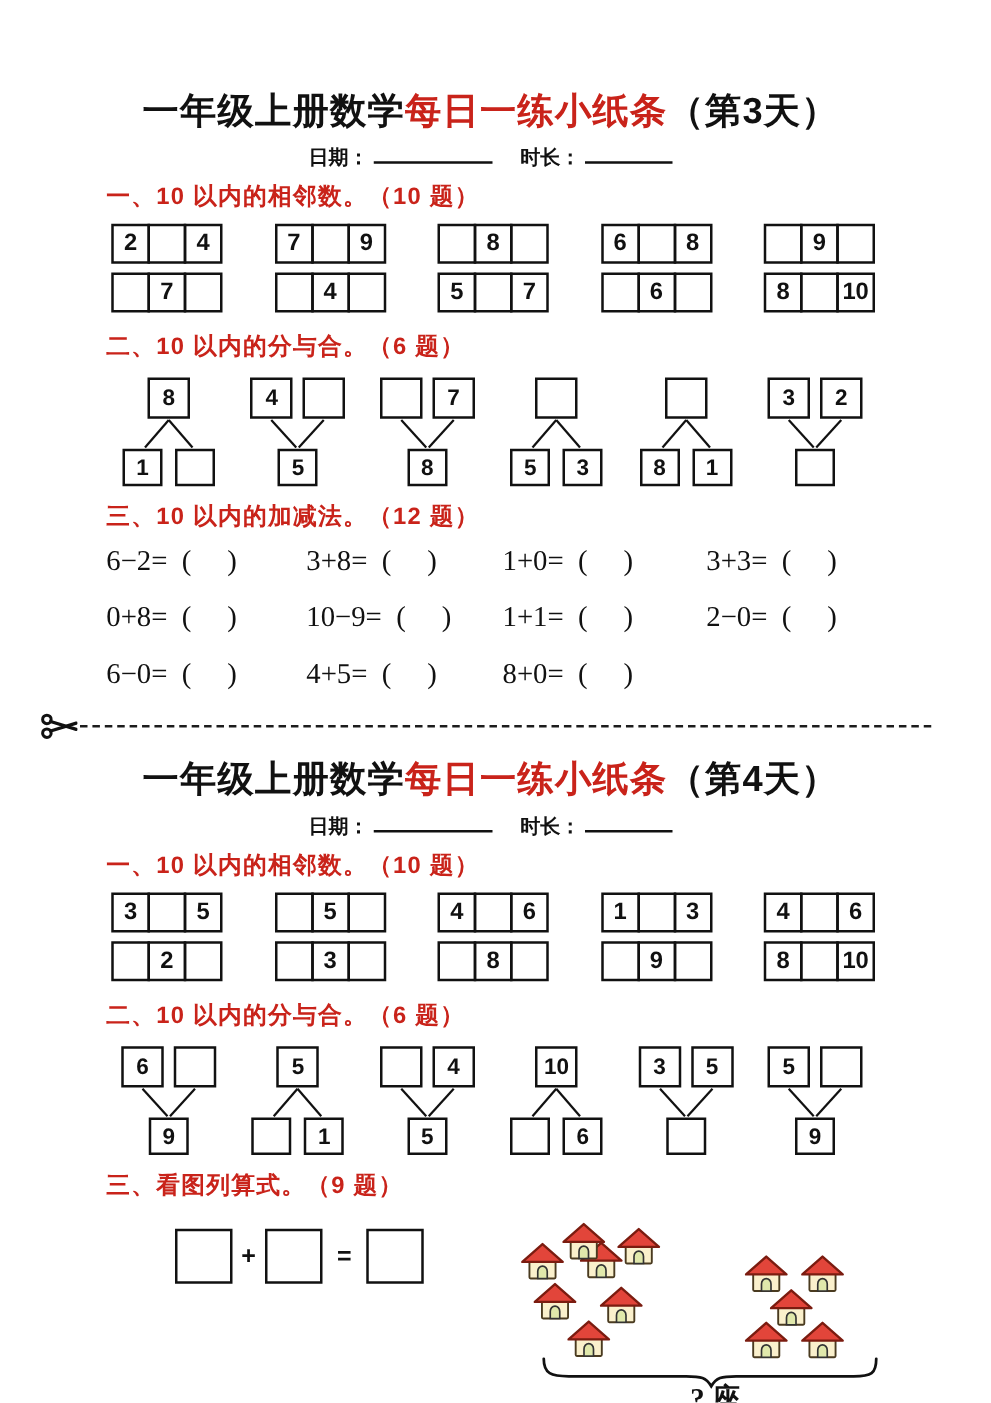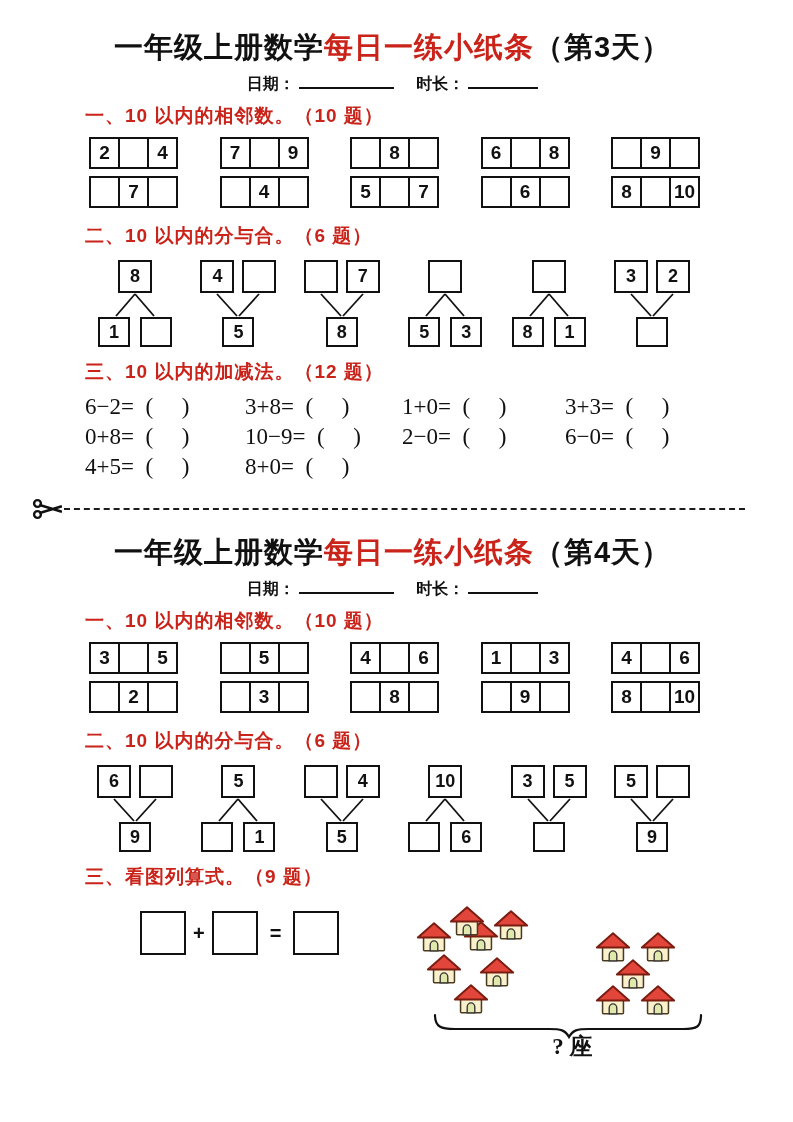--- a/index.html
+++ b/index.html
@@ -23,7 +23,7 @@
     letter-spacing:1px;white-space:nowrap;
   }
   .title .red{color:var(--accent-red);}
-  .day3 .title{padding-top:29px;}
+  .day3 .title{padding-top:71px;}
   .day4 .title{padding-top:12px;}
 
   

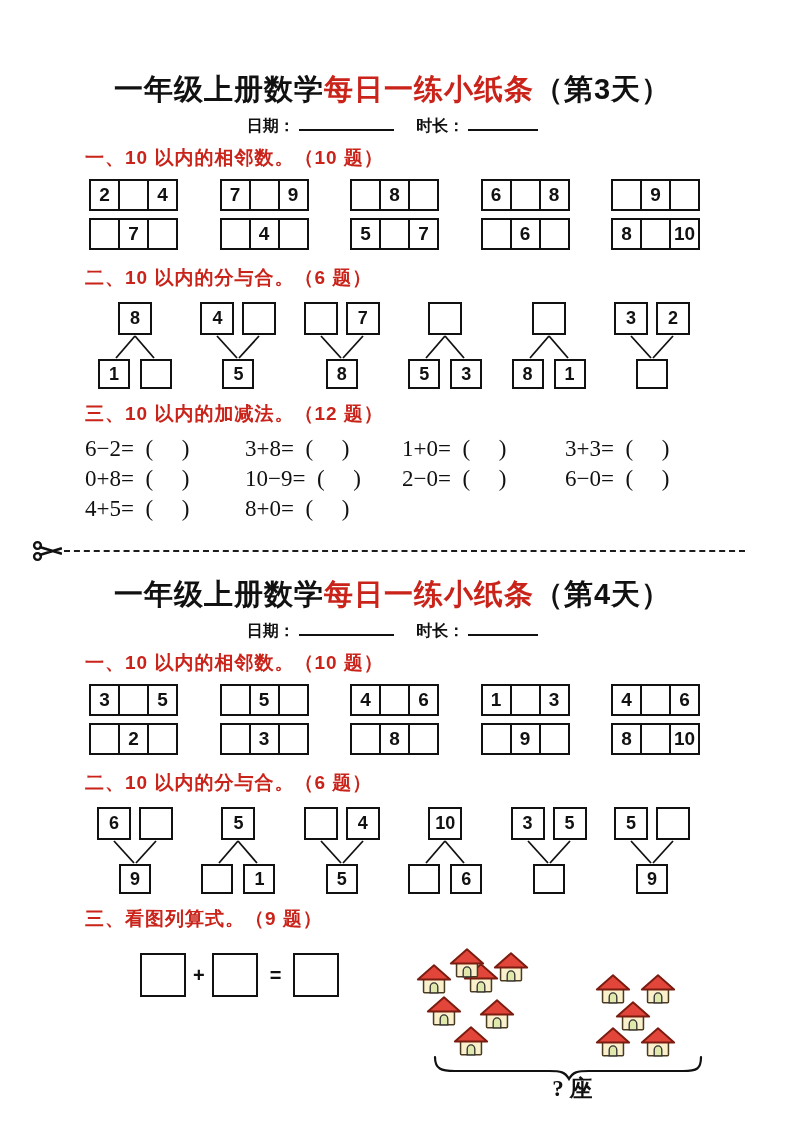--- a/index.html
+++ b/index.html
@@ -74,7 +74,7 @@
   
   .arith{
     display:grid;grid-template-columns:160px 157px 163px 1fr;
-    row-gap:0;margin-top:8px;
+    row-gap:15px;margin-top:8px;
   }
   .prob{
     font-family:"Liberation Serif",serif;font-size:23px;line-height:30px;

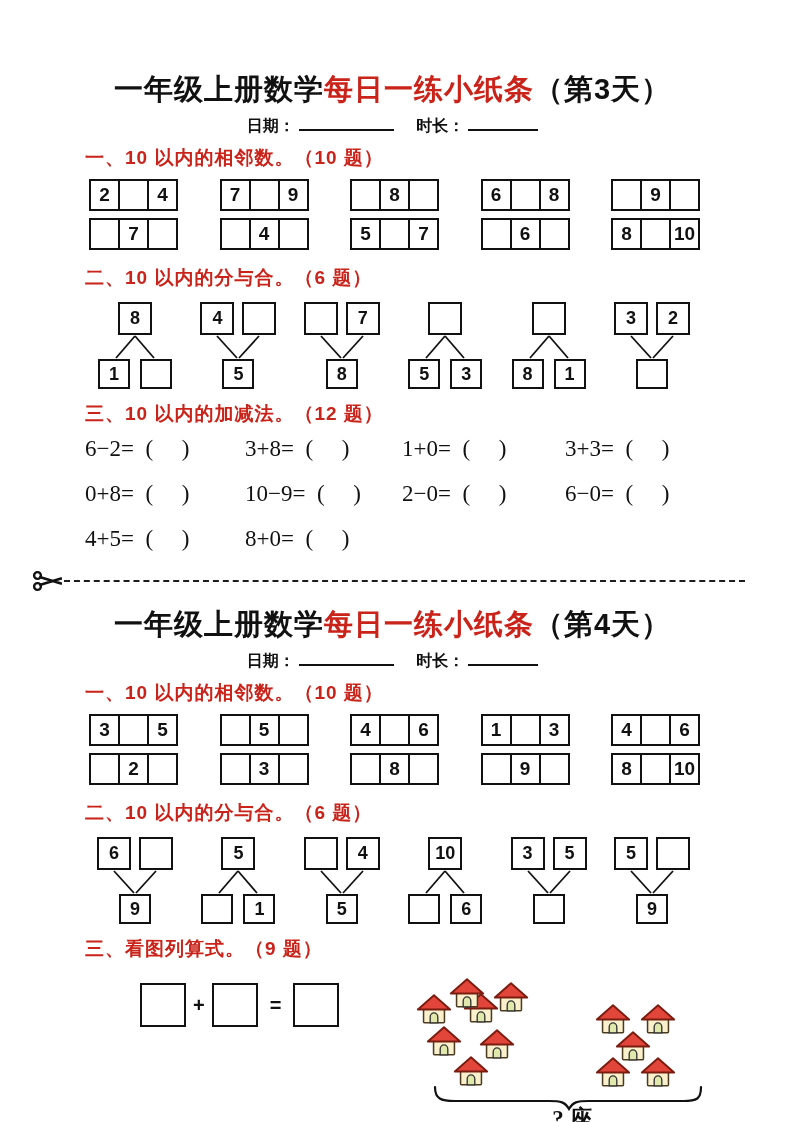--- a/index.html
+++ b/index.html
@@ -281,6 +281,7 @@
       <div class="prob">3+3=  (     )</div>
       <div class="prob">0+8=  (     )</div>
       <div class="prob">10−9=  (     )</div>
+      <div class="prob">1+1=  (     )</div>
       <div class="prob">2−0=  (     )</div>
       <div class="prob">6−0=  (     )</div>
       <div class="prob">4+5=  (     )</div>

